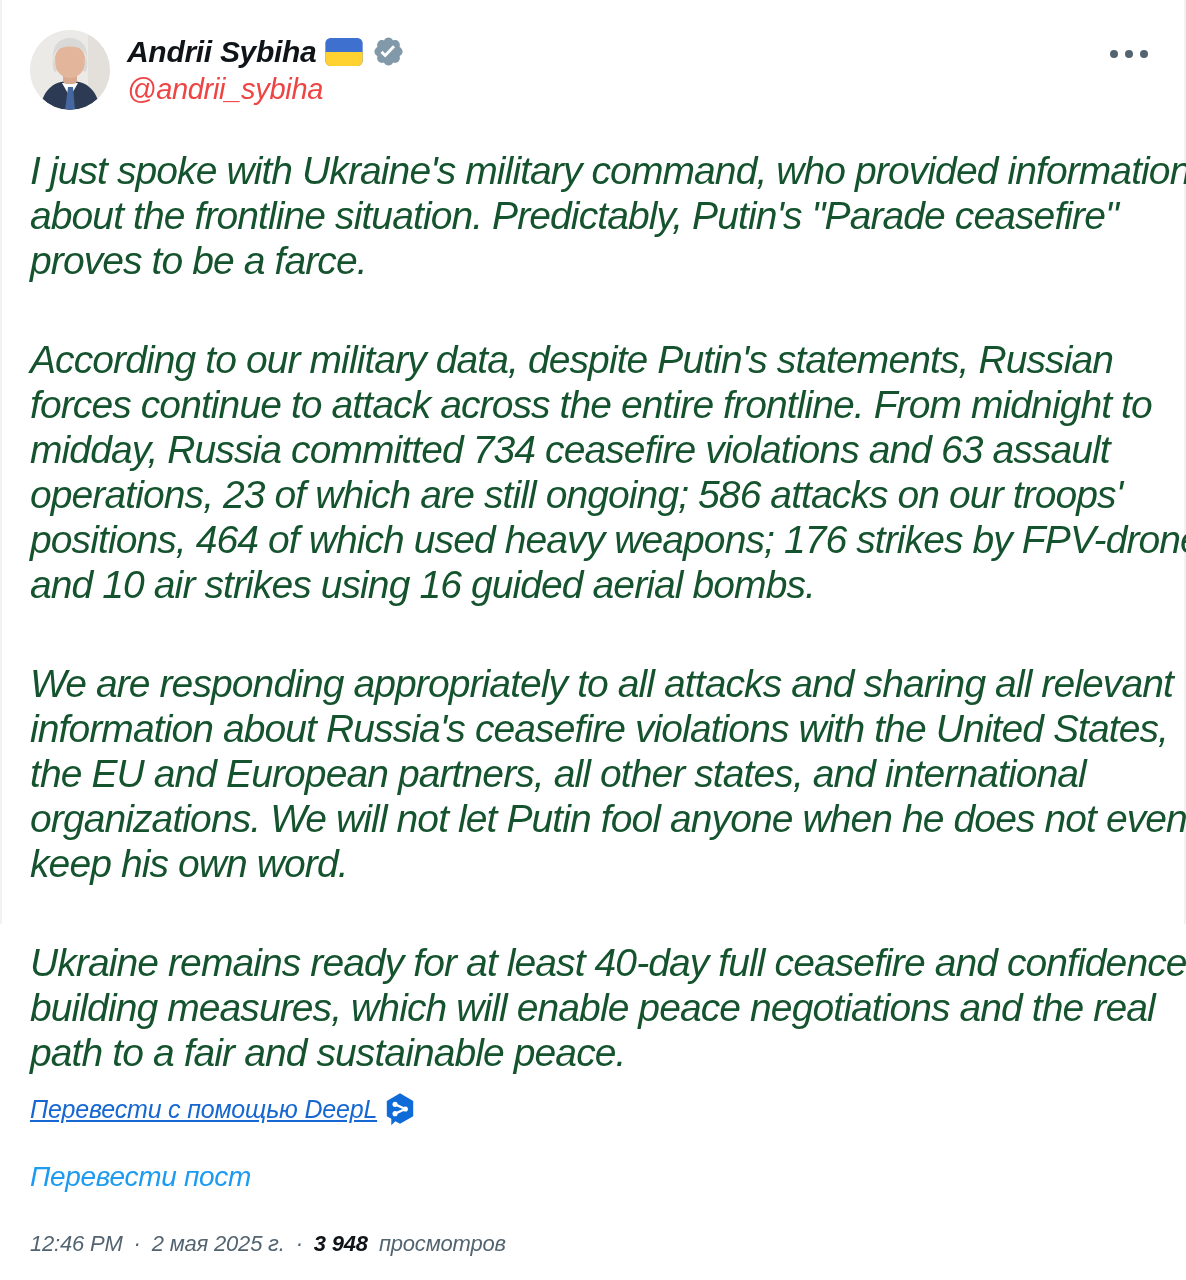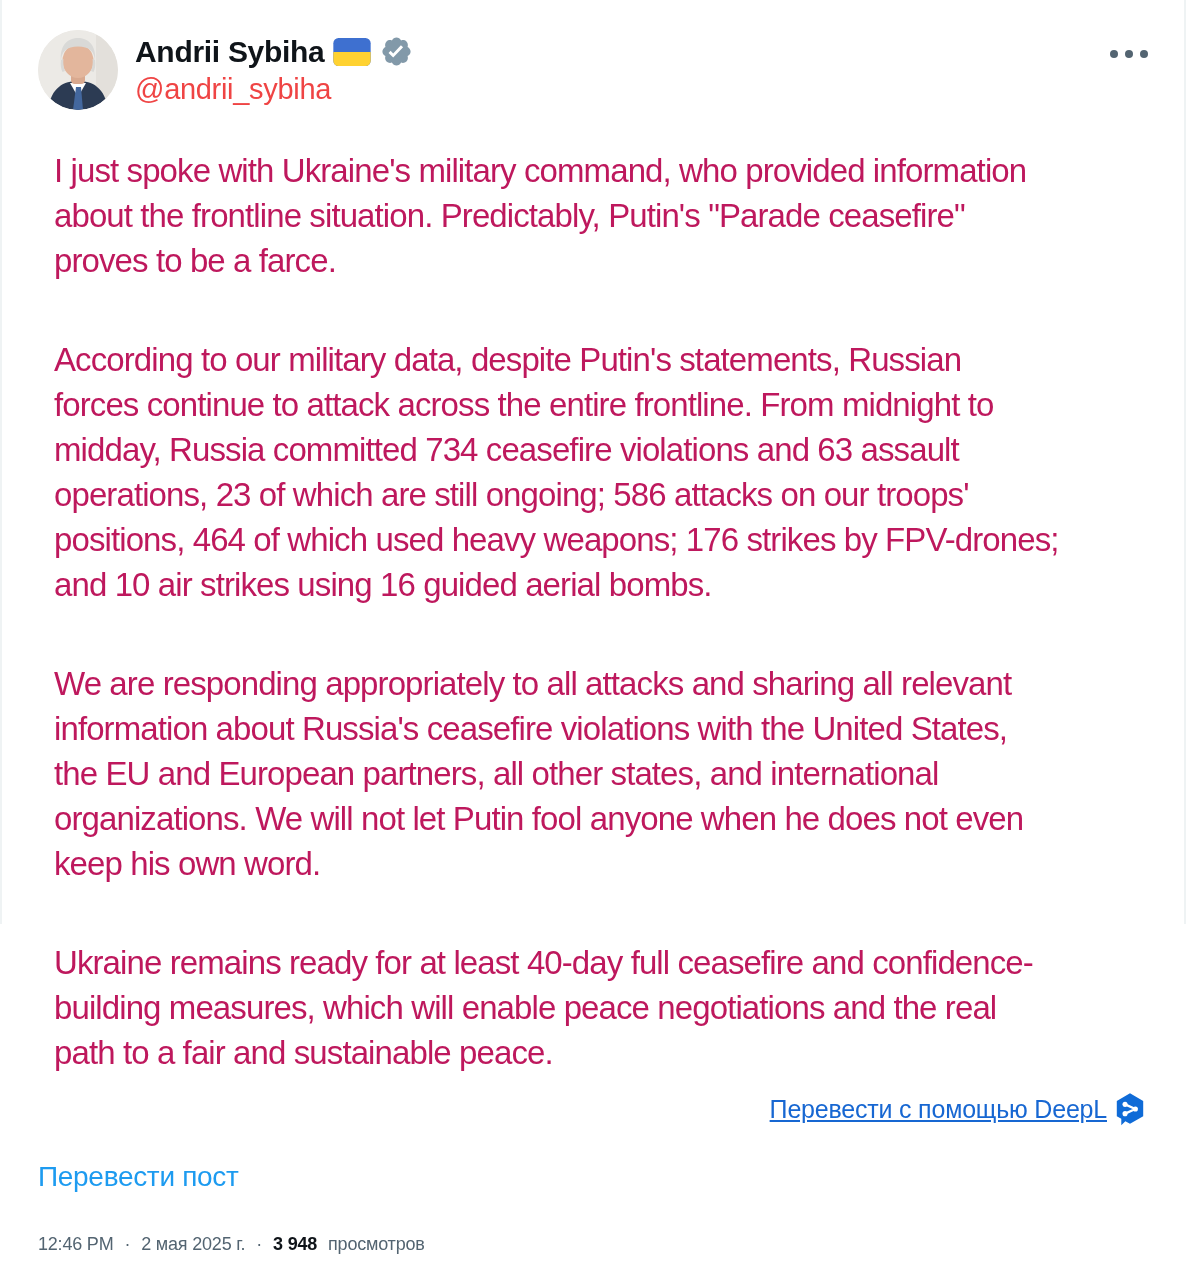--- a/index.html
+++ b/index.html
@@ -15,8 +15,9 @@
     width: 1186px; height: 924px;
     border-left: 2px solid #eff3f4;
     border-right: 2px solid #eff3f4;
-    padding: 30px 36px 0 36px;
+    padding: 30px 36px 0 28px;
     background: #ffffff;
+    font-style: italic;
   }
   
   .header { display: flex; align-items: flex-start; }

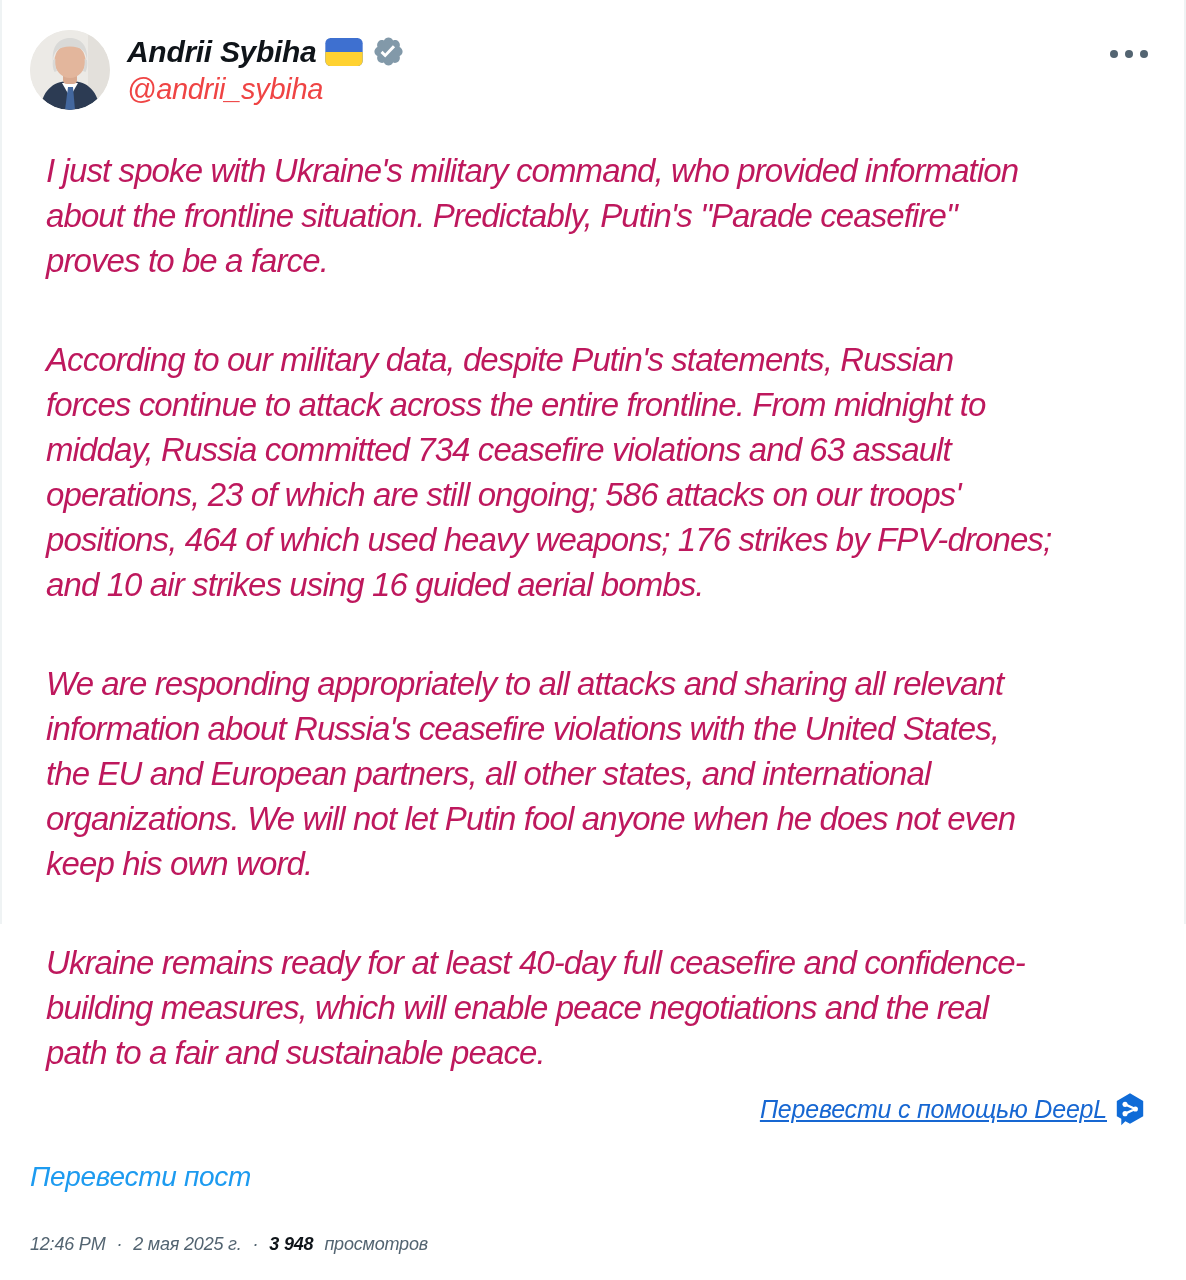--- a/index.html
+++ b/index.html
@@ -47,9 +47,9 @@
   
   .text { margin-top: 38px; }
   .text p {
-    margin: 0 0 54px 16px;
-    font-size: 33px; line-height: 45px; letter-spacing: -0.9px;
-    color: #be185d;
+    margin: 0 0 54px 0;
+    font-size: 39px; line-height: 45px; letter-spacing: -0.9px;
+    color: #14532d;
     white-space: pre;
   }
   .text p:last-child { margin-bottom: 0; }

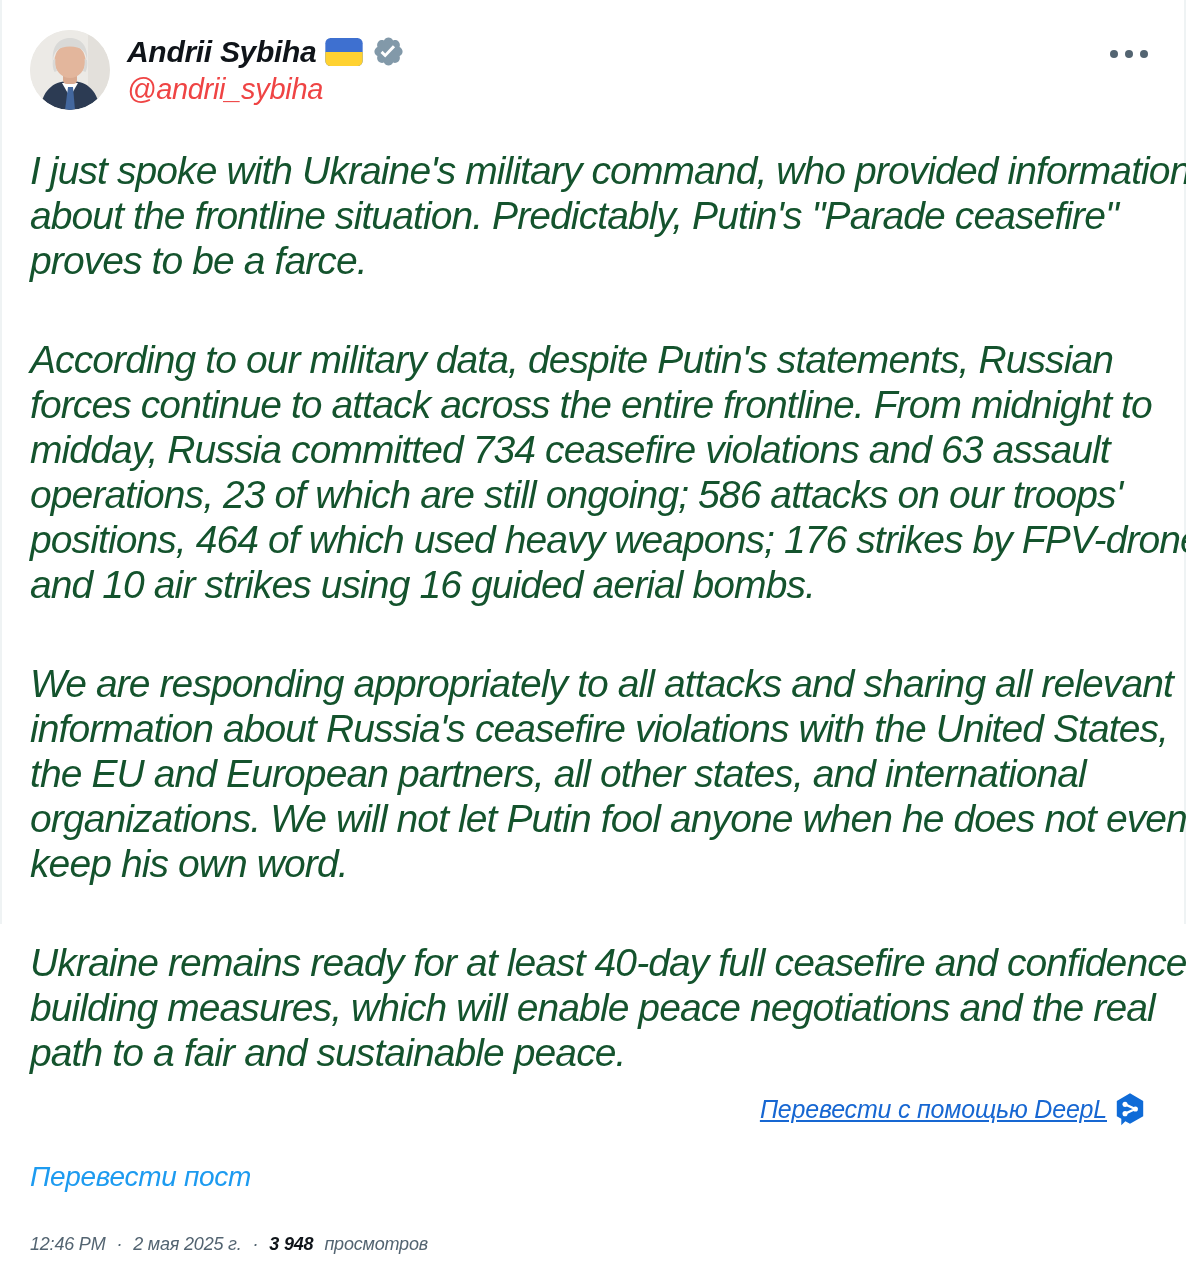--- a/index.html
+++ b/index.html
@@ -54,7 +54,7 @@
   }
   .text p:last-child { margin-bottom: 0; }
   
-  .deepl-row { margin-top: 16px; display: flex; align-items: center; gap: 5px; justify-content: flex-end; }
+  .deepl-row { margin-top: 16px; display: flex; align-items: center; gap: 5px; }
   .deepl-link {
     font-size: 25px; line-height: 34px; color: #1767d2;
     text-decoration: underline; cursor: pointer; letter-spacing: -0.2px;

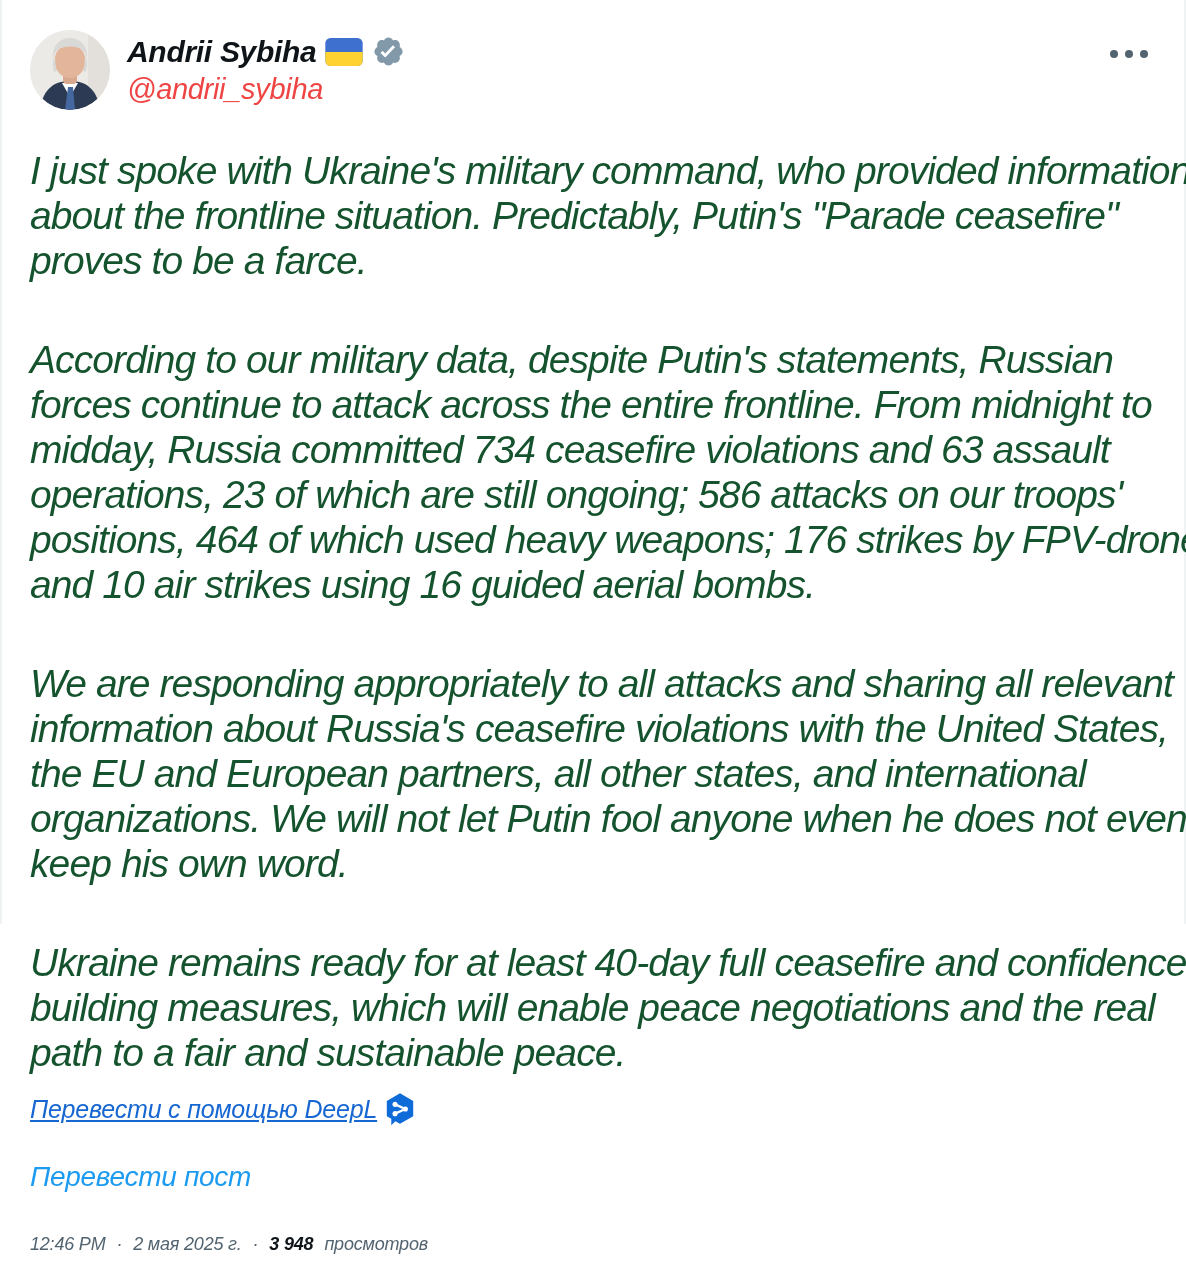--- a/index.html
+++ b/index.html
@@ -68,7 +68,7 @@
   
   .footer {
     margin-top: 32px; display: flex; align-items: center; gap: 11px;
-    font-size: 18px; line-height: 34px; color: #536471; letter-spacing: -0.2px;
+    font-size: 22px; line-height: 34px; color: #536471; letter-spacing: -0.2px;
   }
   .views-count { color: #0f1419; font-weight: 700; }
 </style>

